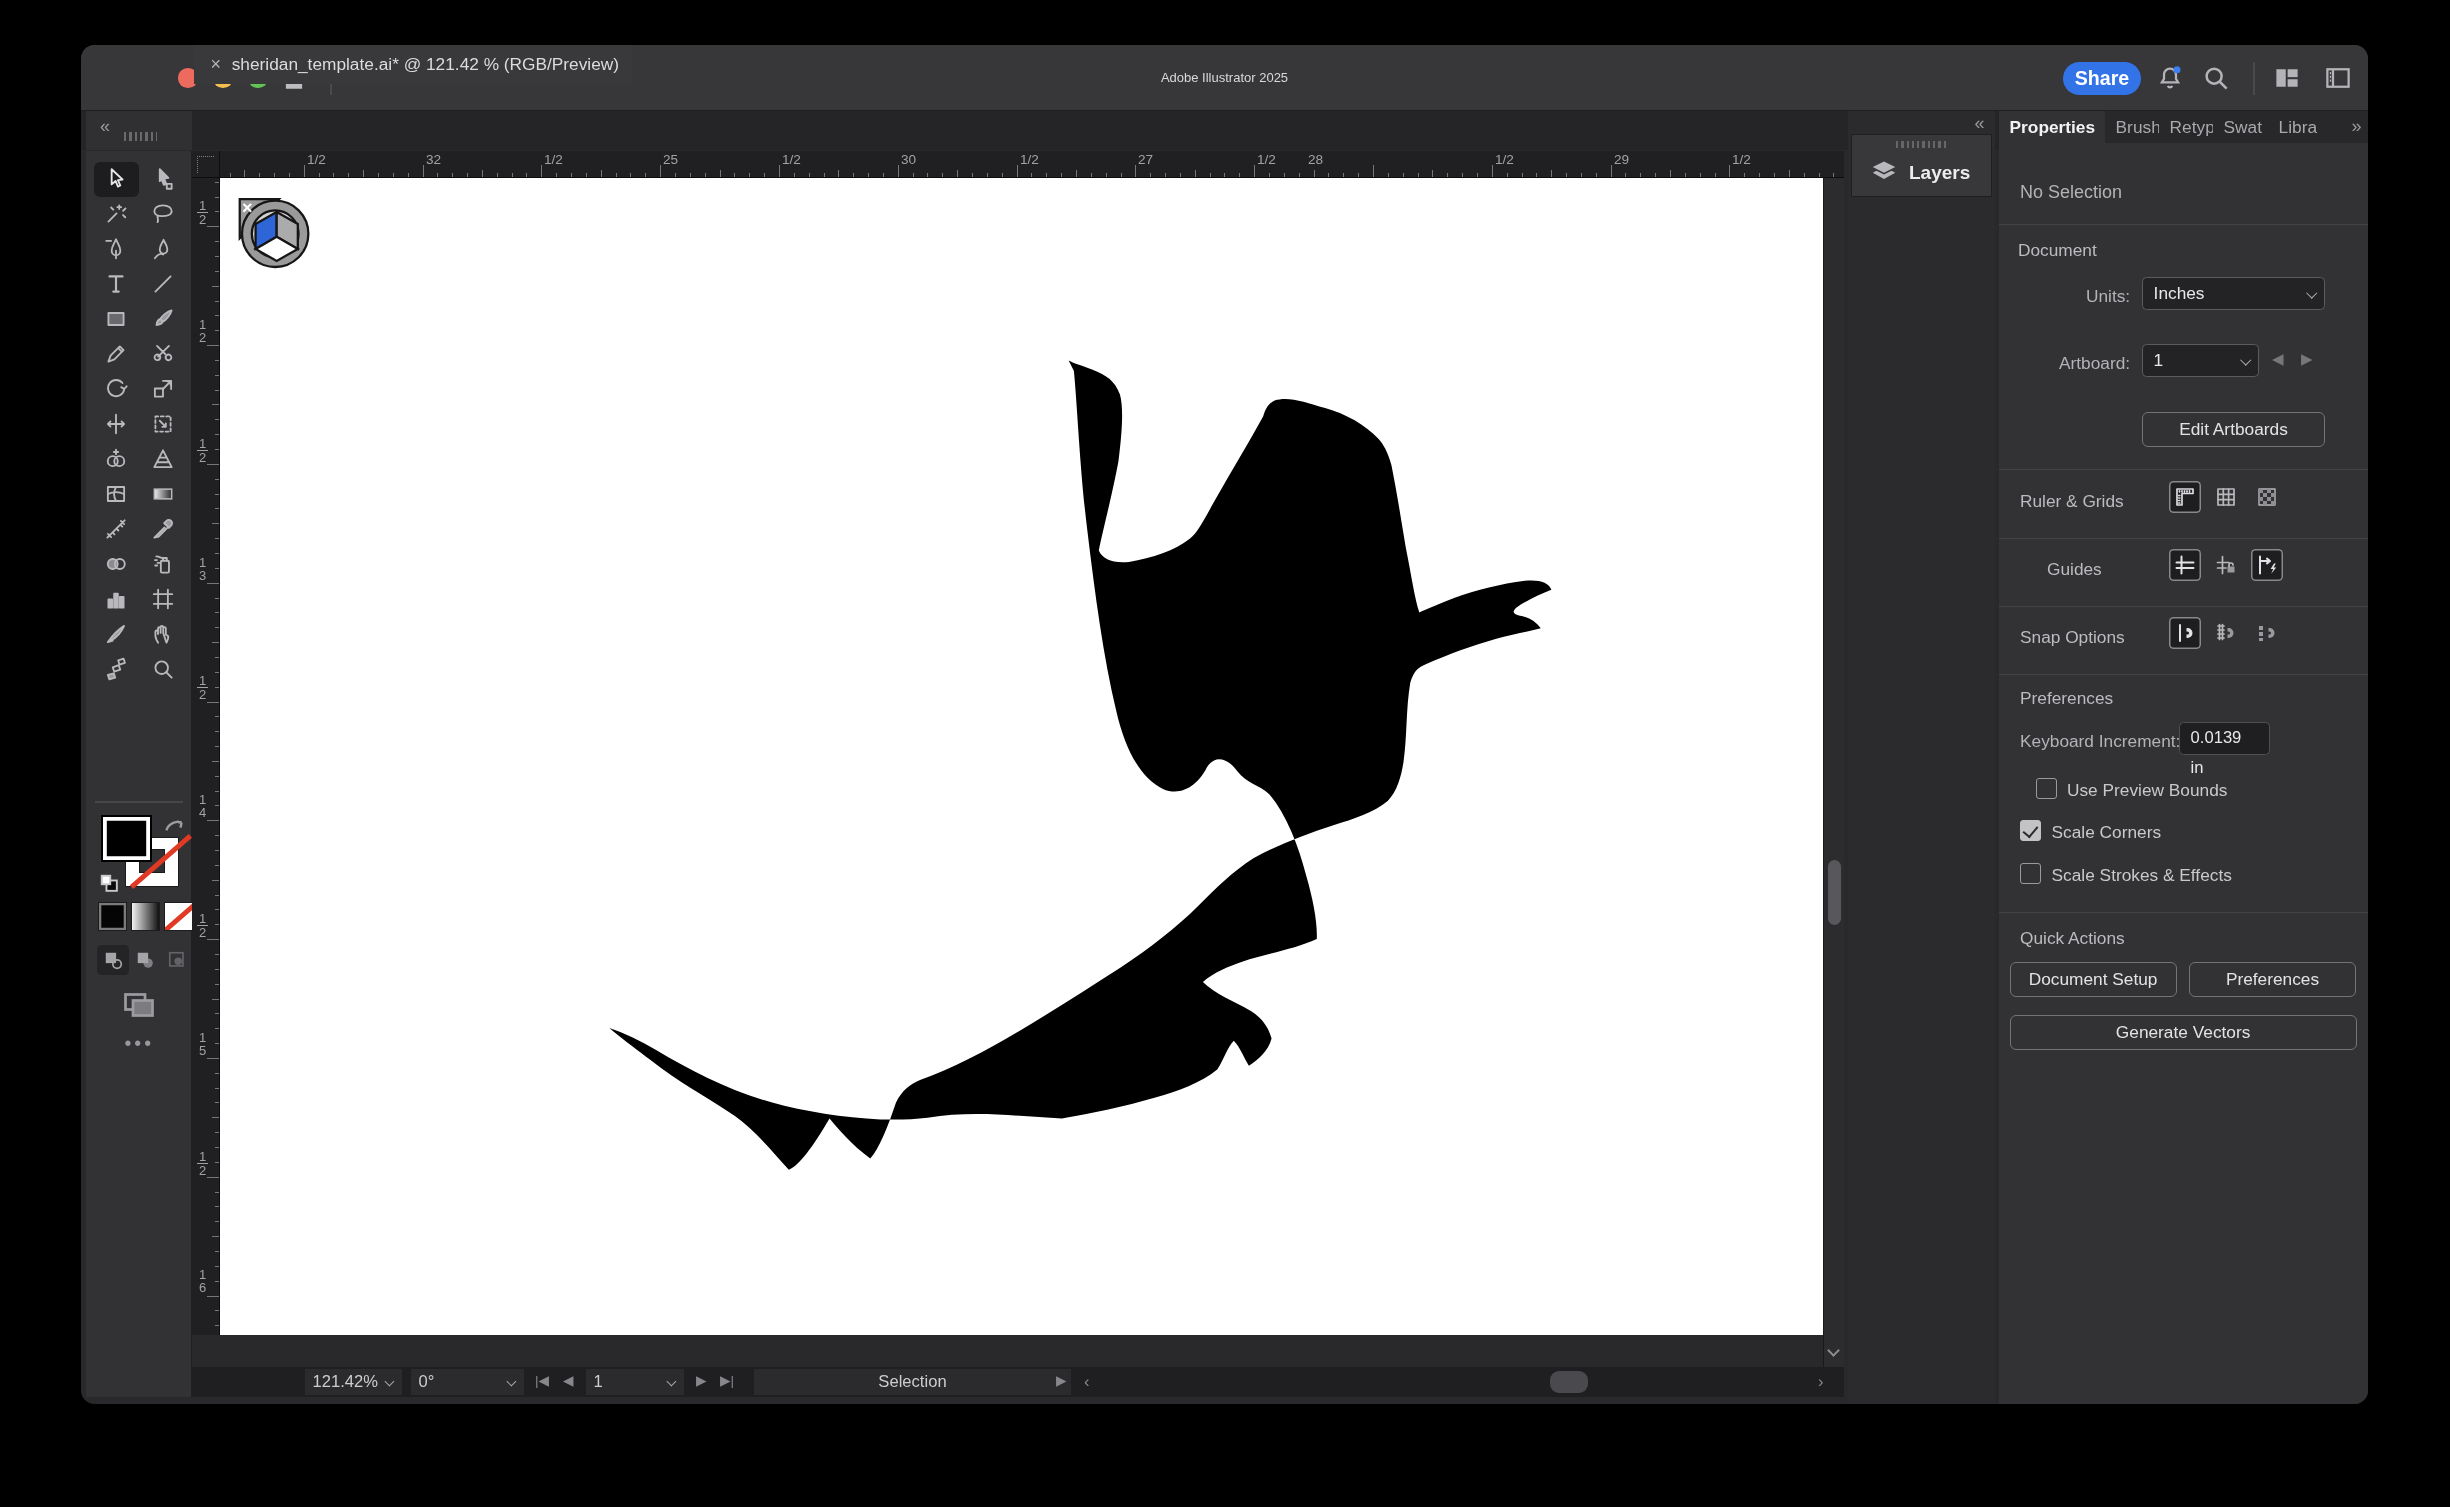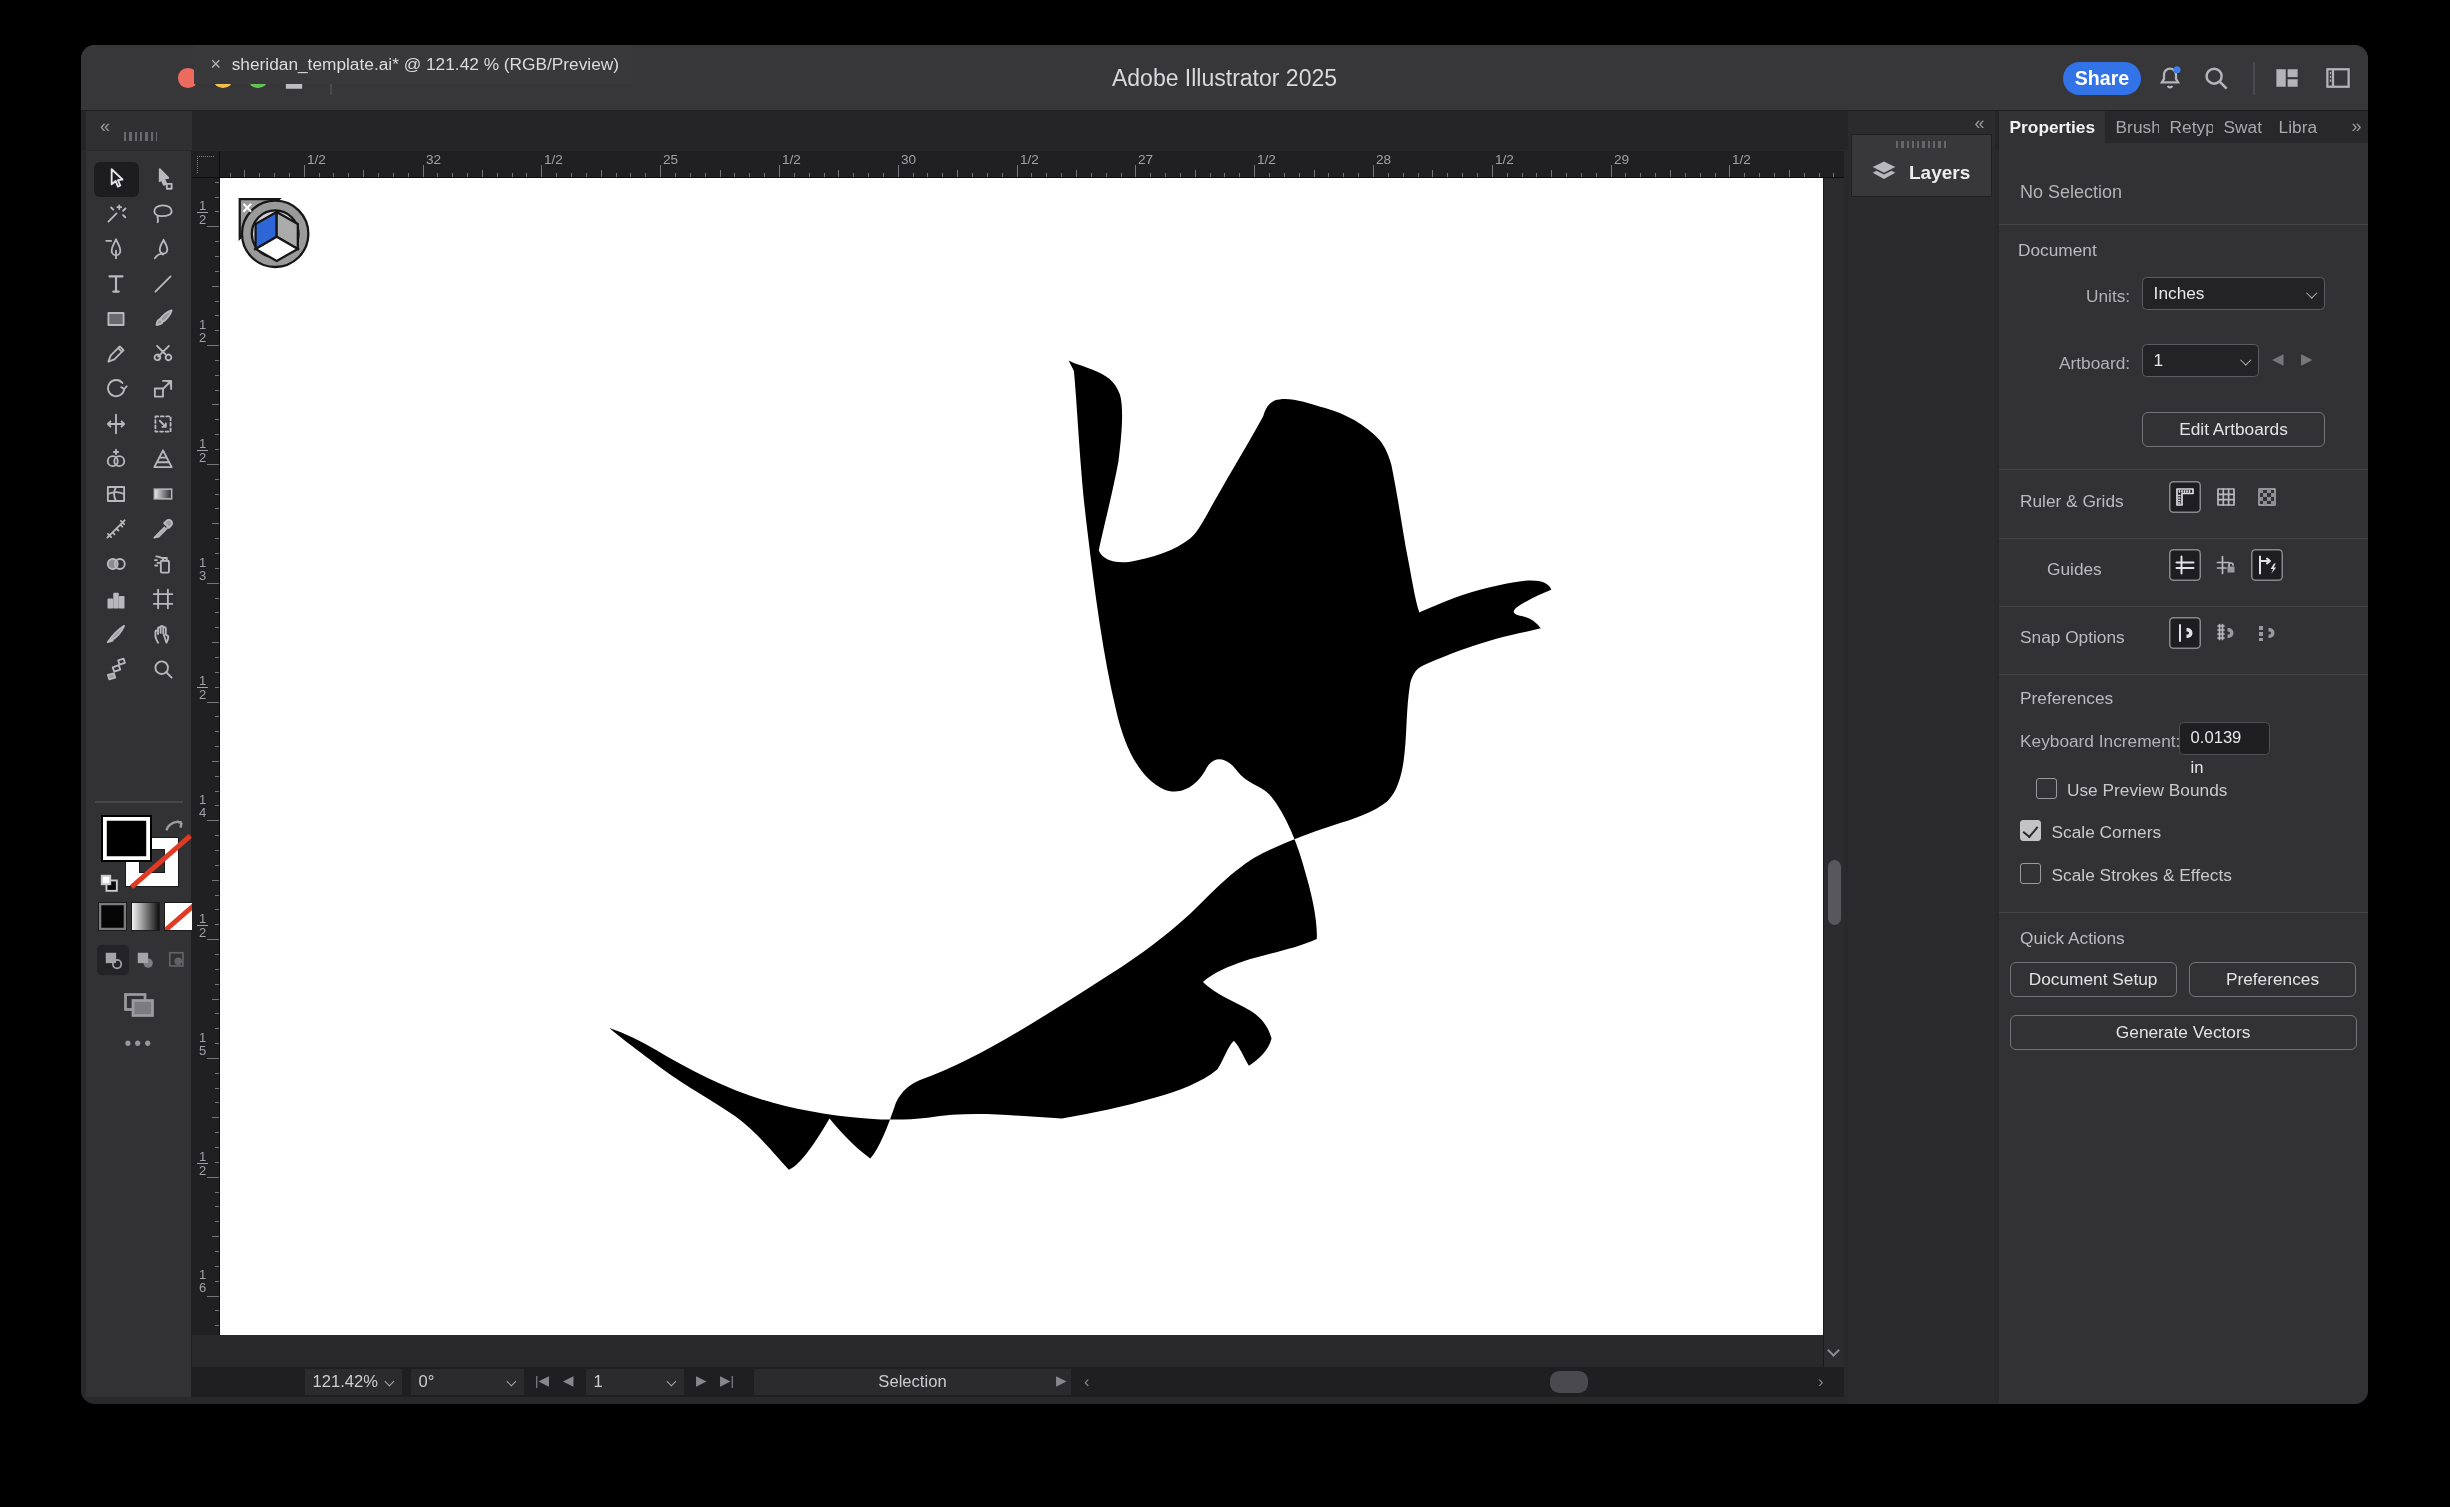--- a/index.html
+++ b/index.html
@@ -11,7 +11,7 @@
   
   #titlebar{position:absolute;left:0;top:0;width:100%;height:66px;background:#37373a;border-bottom:0.8px solid #1f1f22;}
   .traffic{position:absolute;top:23.4px;width:19.6px;height:19.6px;border-radius:50%;}
-  #win-title{position:absolute;left:0;right:0;top:0;height:66px;line-height:66px;text-align:center;color:#d9d9dc;font-size:23px;}
+  #win-title{position:absolute;left:0;right:0;top:0;height:66px;line-height:66px;text-align:center;color:#d9d9dc;font-size:13px;}
   .tb-sep{position:absolute;top:16.6px;width:1.5px;height:33px;background:#4a4a4e;}
   #share-btn{position:absolute;left:1982px;top:16.6px;width:78px;height:33px;background:#3273e8;border-radius:16.6px;color:#fff;font-size:19.6px;font-weight:bold;text-align:center;line-height:33px;}
   .tb-icon{position:absolute;top:18px;width:30px;height:30px;}

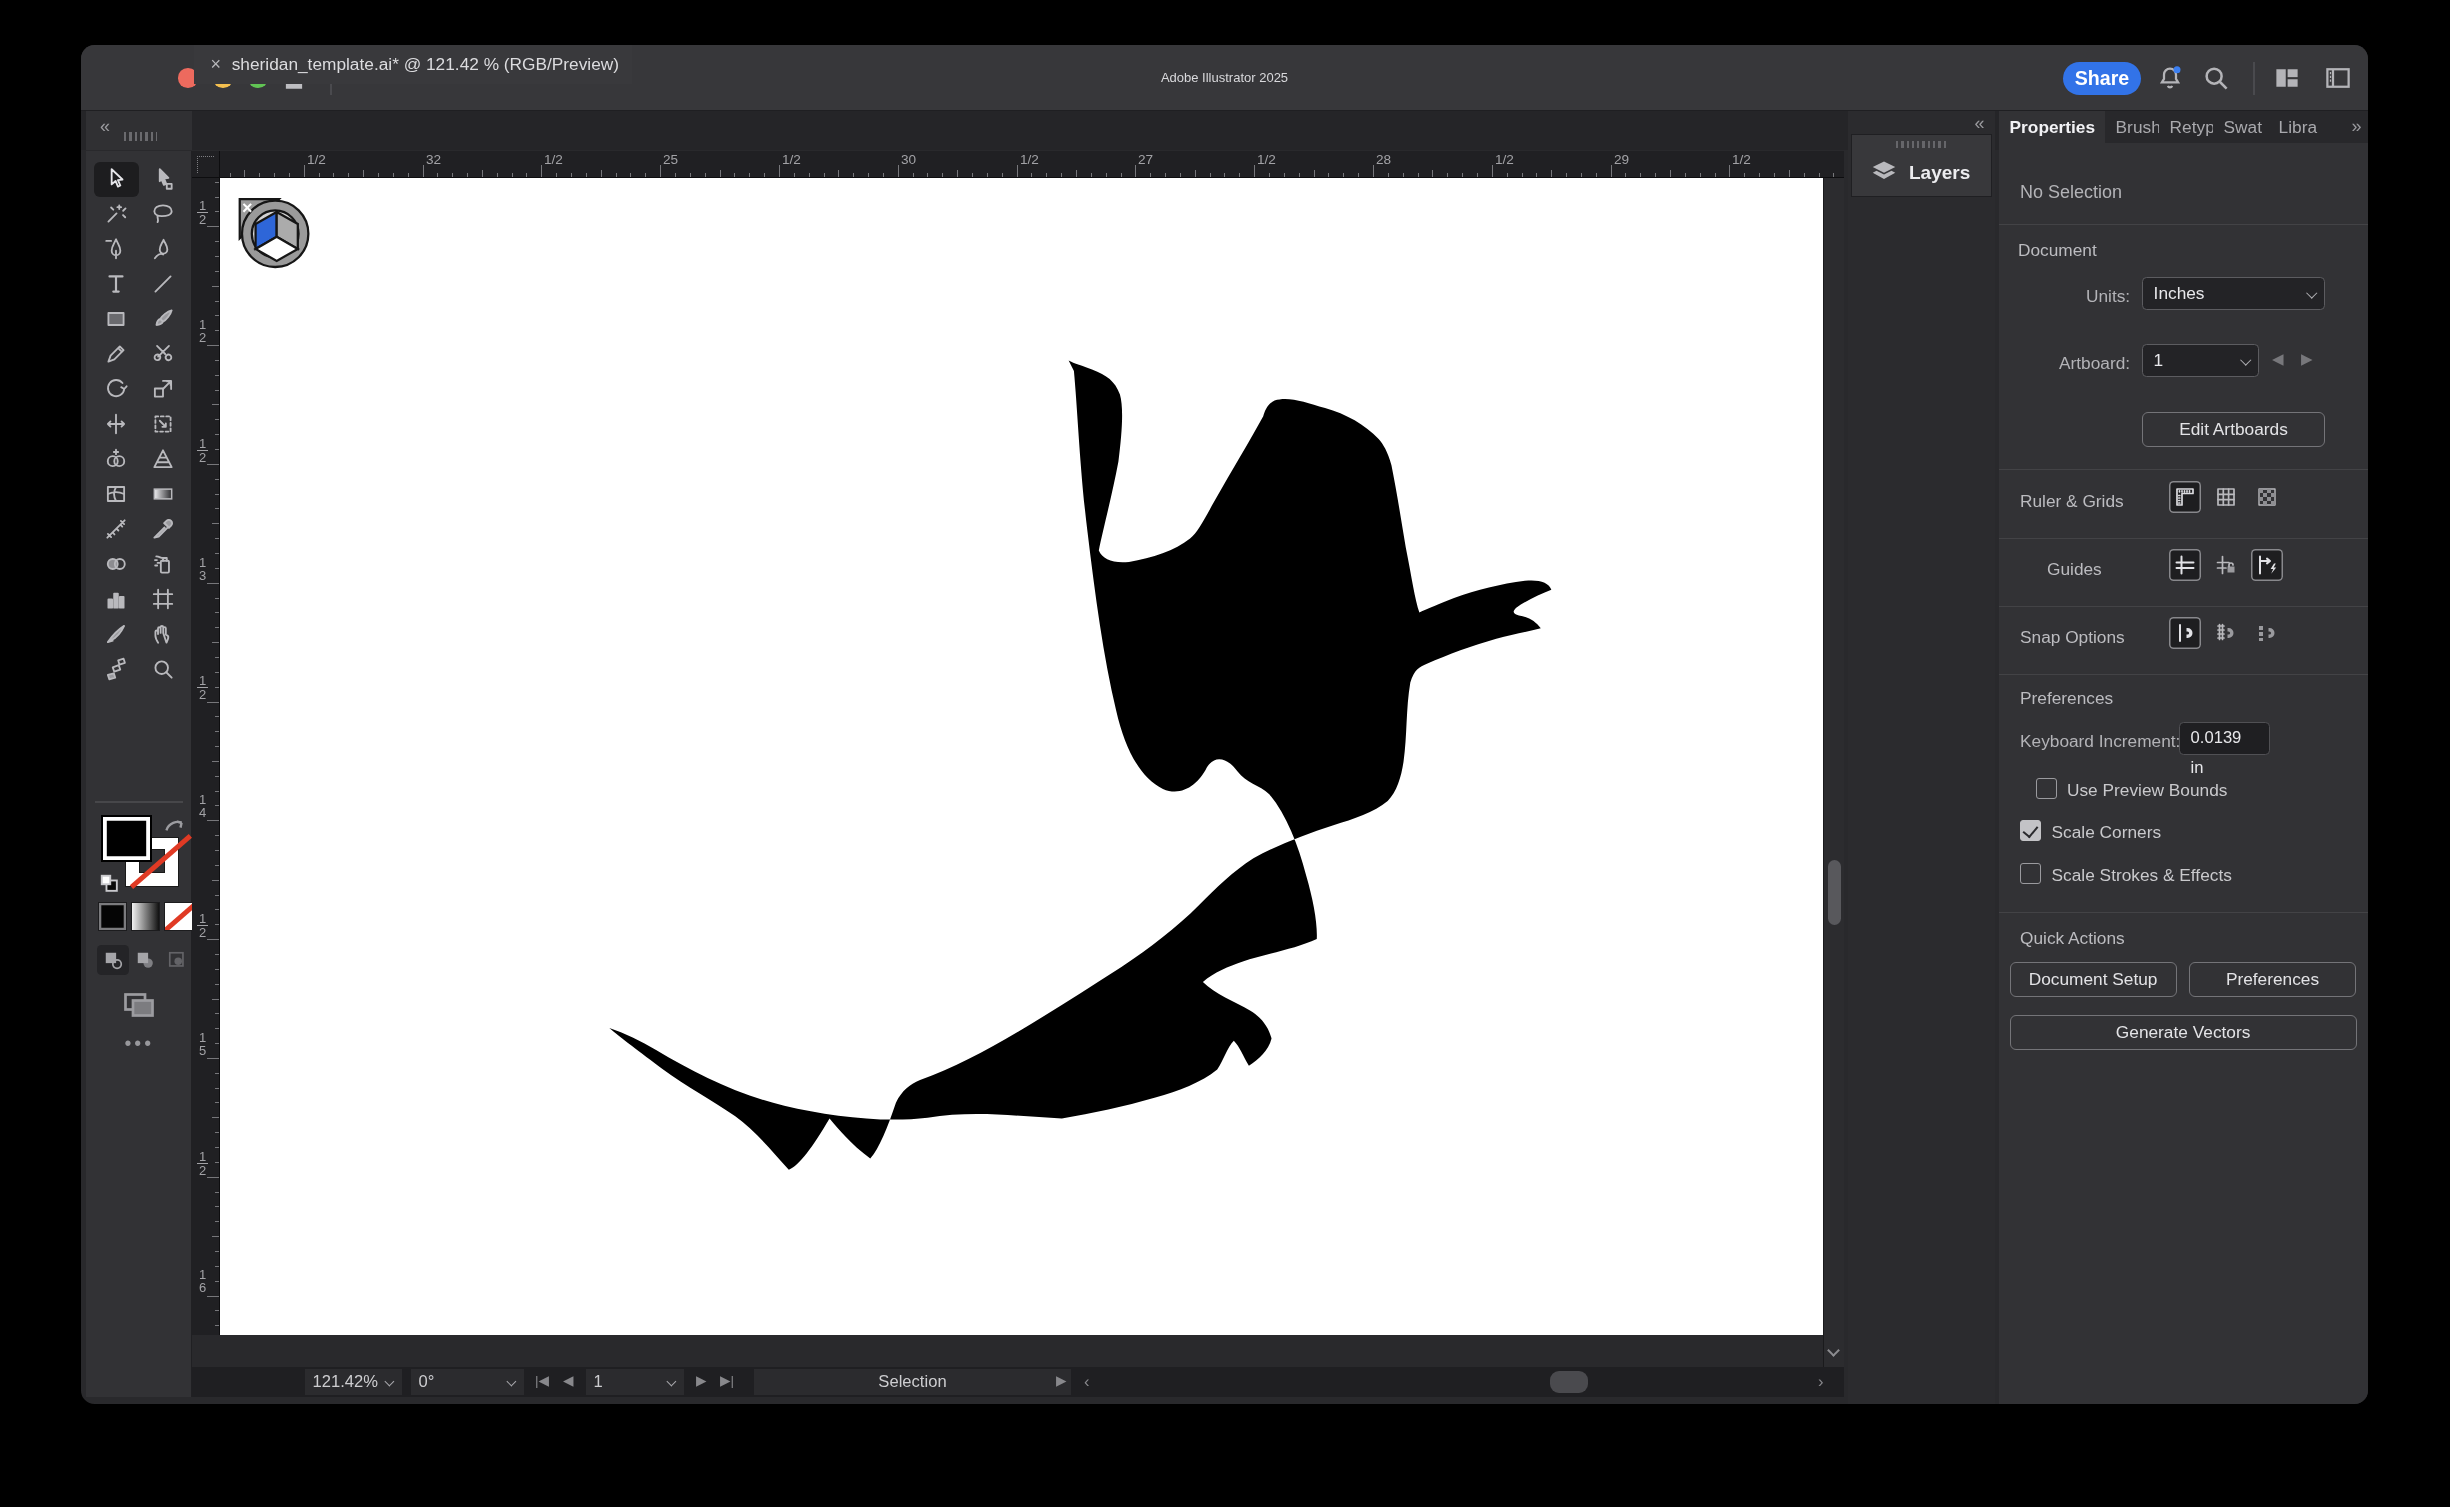--- a/index.html
+++ b/index.html
@@ -506,7 +506,7 @@
         <span class="hlabel" style="left: 800px;">1/2</span>
         <span class="hlabel" style="left: 918px;">27</span>
         <span class="hlabel" style="left: 1037px;">1/2</span>
-        <span class="hlabel" style="left: 1156px; text-align: right;">28</span>
+        <span class="hlabel" style="left: 1088px; text-align: right;">28</span>
         <span class="hlabel" style="left: 1275px;">1/2</span>
         <span class="hlabel" style="left: 1394px;">29</span>
         <span class="hlabel" style="left: 1512px;">1/2</span>

